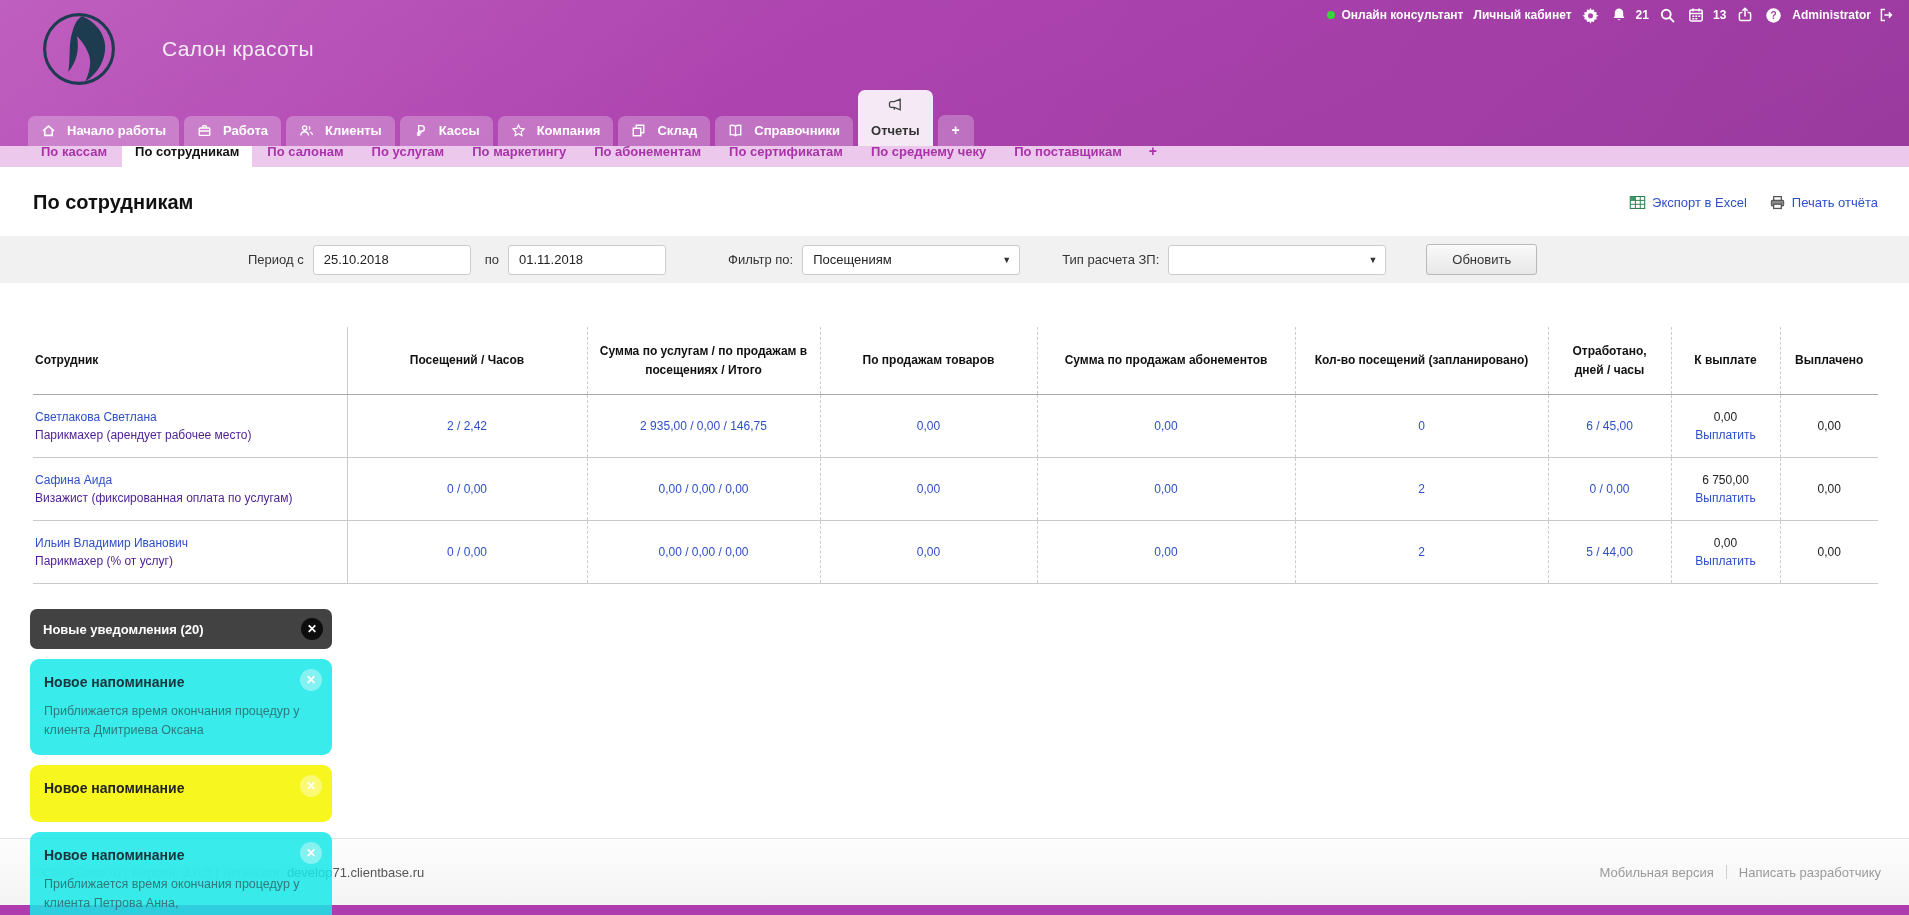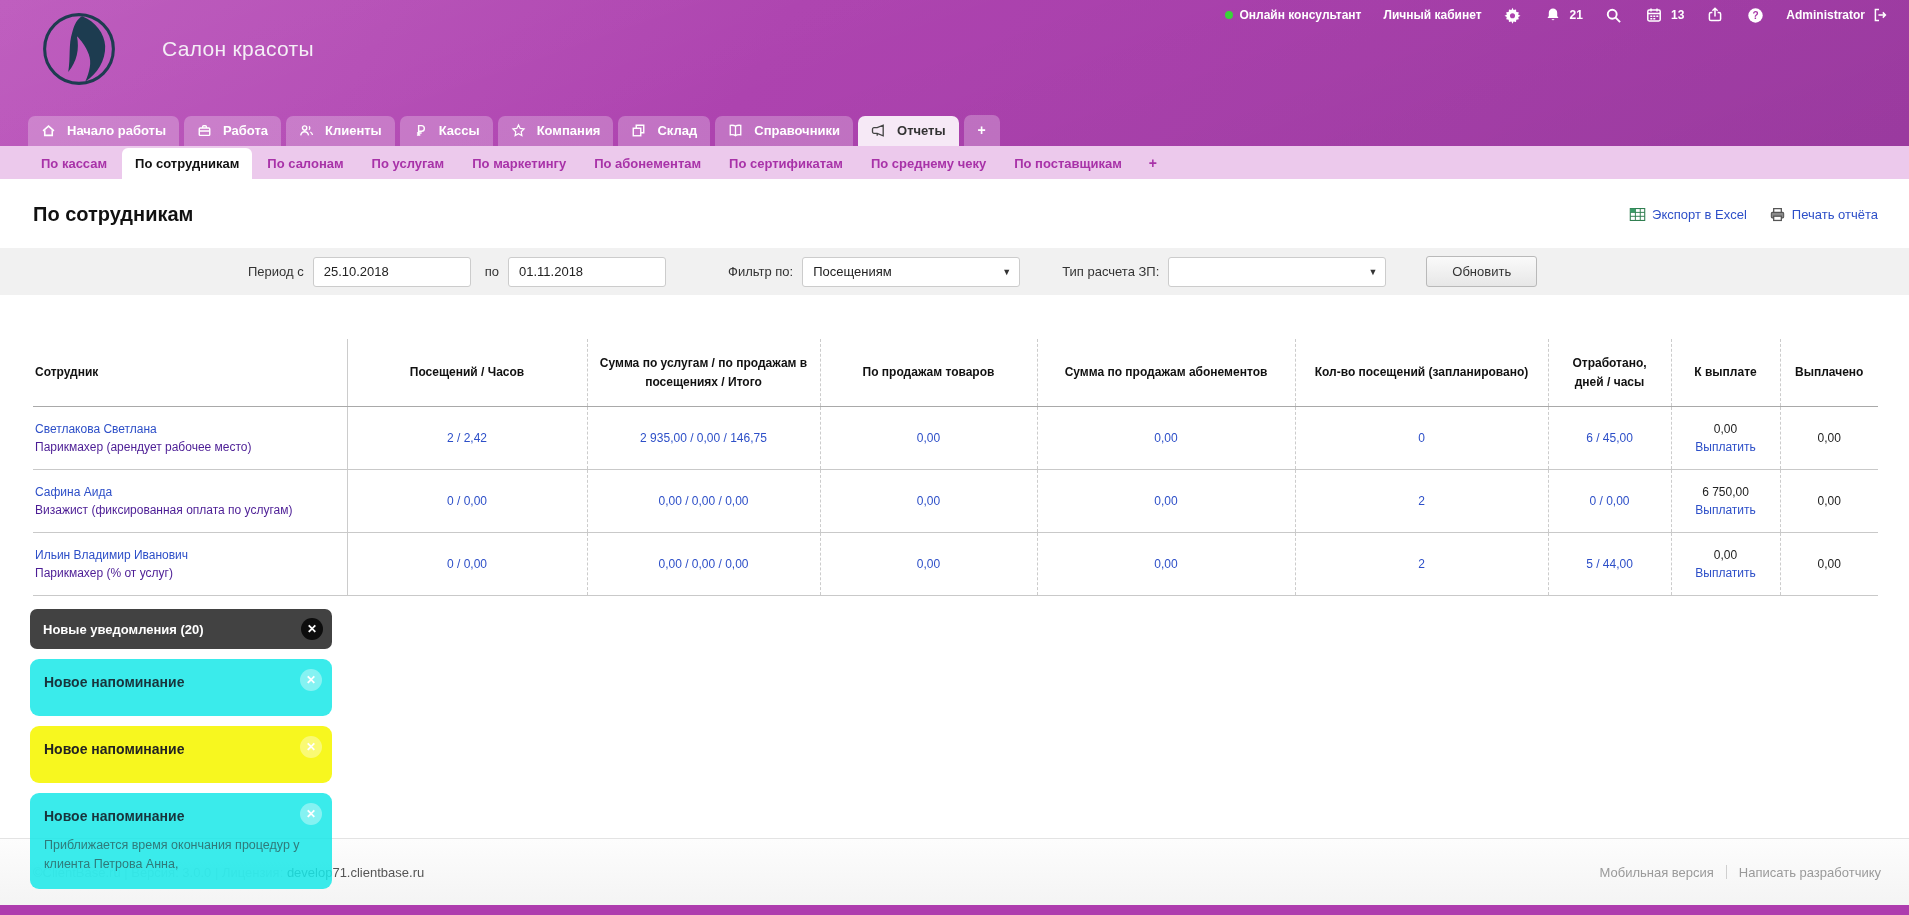--- a/index.html
+++ b/index.html
@@ -19,7 +19,7 @@
   .header:before{content:"";position:absolute;inset:0;
     background:linear-gradient(160deg, rgba(255,255,255,.06) 0%, rgba(255,255,255,0) 45%, rgba(0,0,0,.05) 100%);}
   .topbar {
-    position:absolute; top:6px; right:20px; display:flex; align-items:center; gap:22px;
+    position:absolute; top:6px; right:14px; display:flex; align-items:center; gap:10px;
     color:#fff; font-size:12px; font-weight:bold; z-index:3;
   }
   .topbar .titem { display:flex; align-items:center; gap:6px; cursor:pointer; }

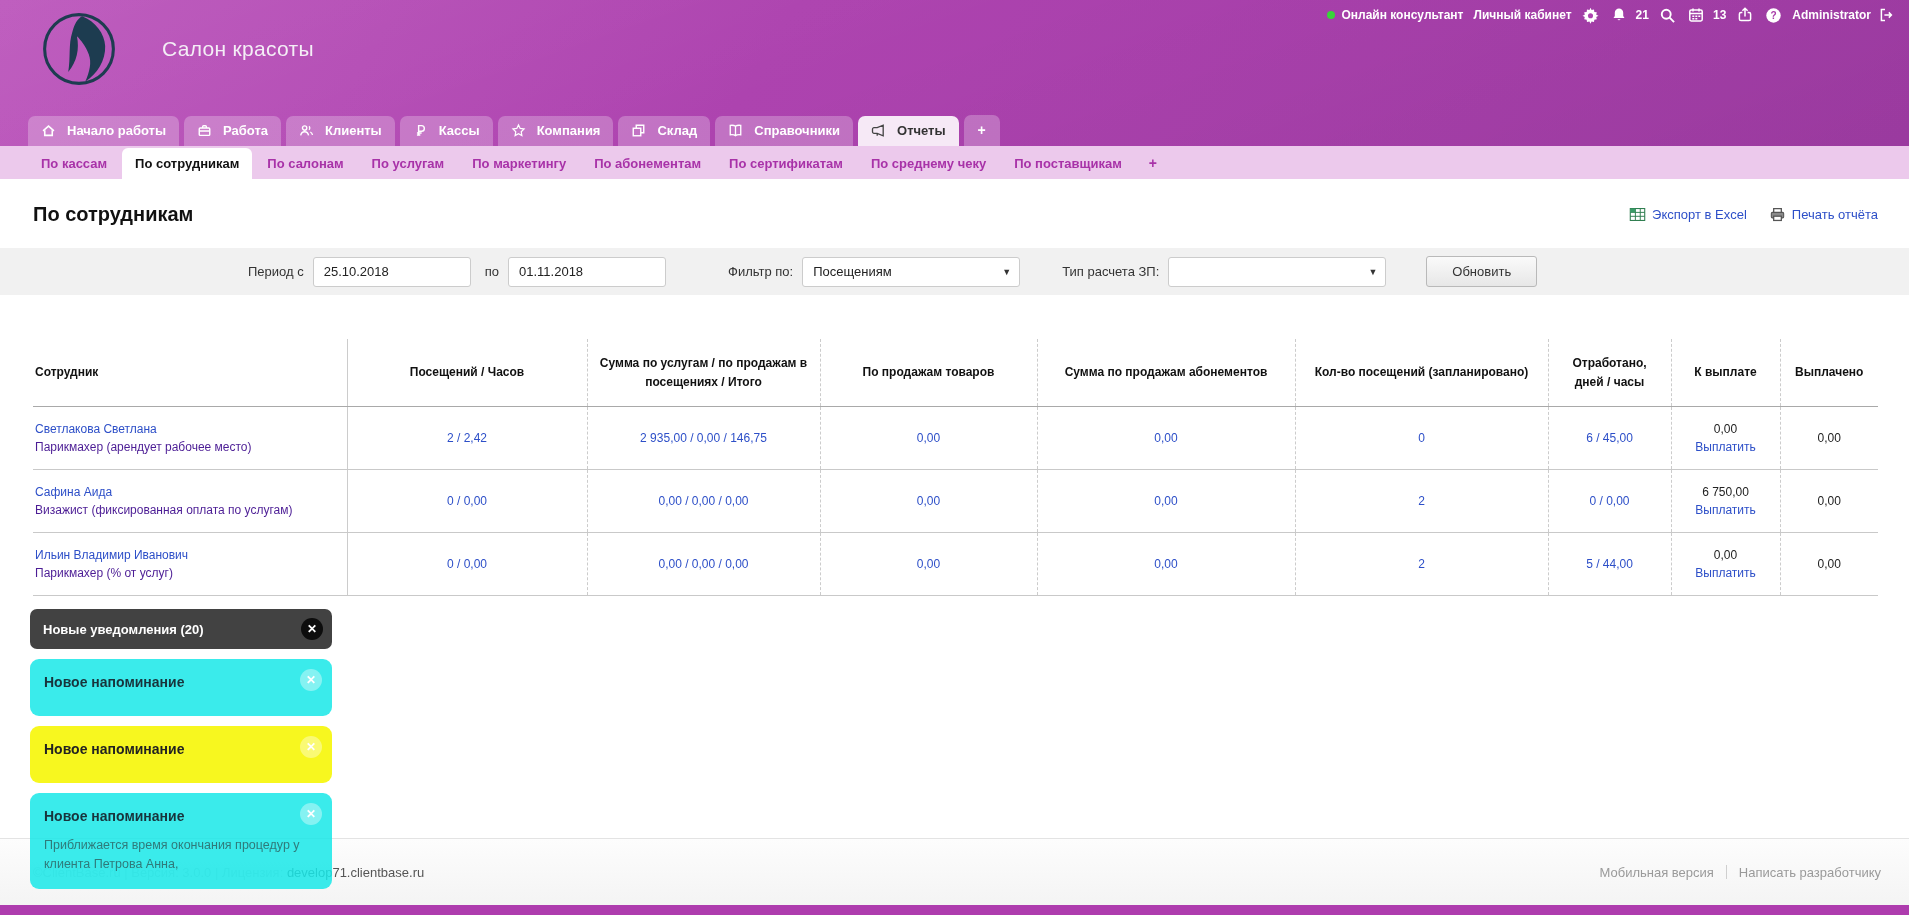--- a/index.html
+++ b/index.html
@@ -42,7 +42,7 @@
     padding:7px 13px 8px; border-radius:7px 7px 0 0; cursor:pointer; white-space:nowrap;
   }
   .tab .ico { width:15px; height:15px; color:#fff; }
-  .tab.active { background:#f6e9f6; color:#333; }
+  .tab.active { background:#f6e9f6; color:#333;flex-direction:column; }
   .tab.active .ico { color:#444; }
   .tab-add { background:rgba(255,255,255,.25); color:#fff; font-weight:bold; font-size:14px;
     padding:7px 14px 8px; border-radius:7px 7px 0 0; cursor:pointer; }

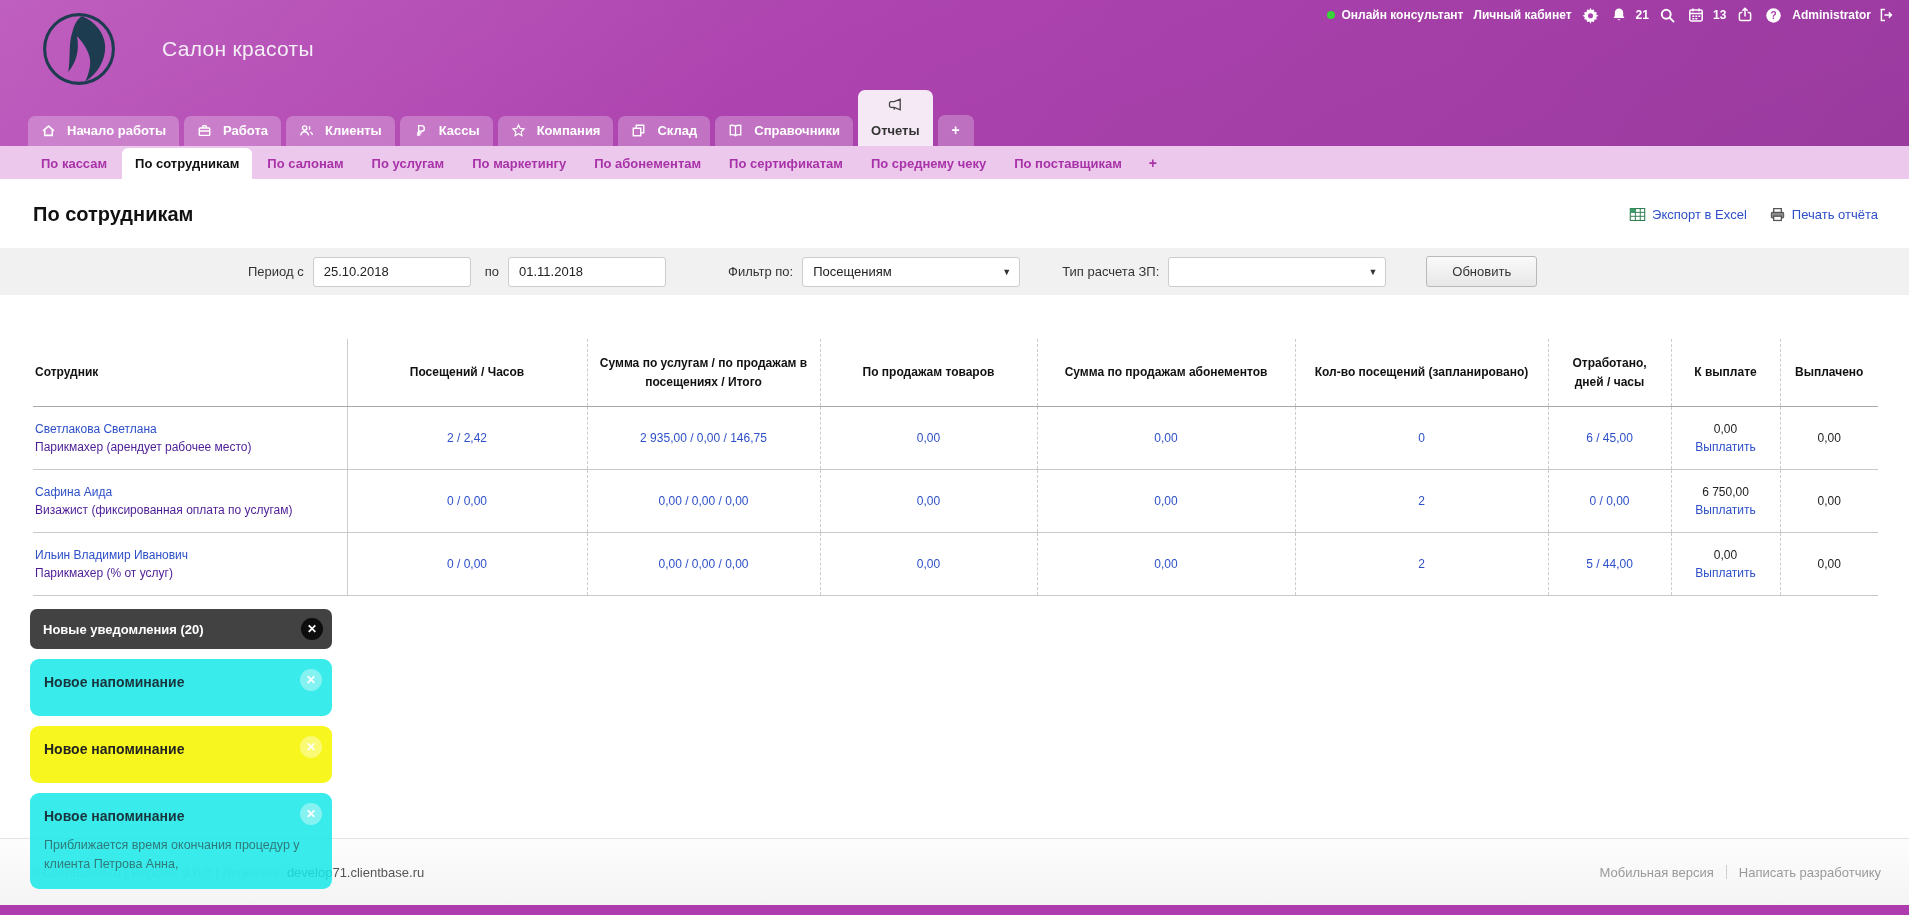--- a/index.html
+++ b/index.html
@@ -49,7 +49,7 @@
 
   
   .subtabs {
-    height:33px; background:#ecc9ec; display:flex; align-items:flex-end;
+    height:21px; background:#ecc9ec; display:flex; align-items:flex-end;
     padding-left:28px; gap:2px;
   }
   .subtab {

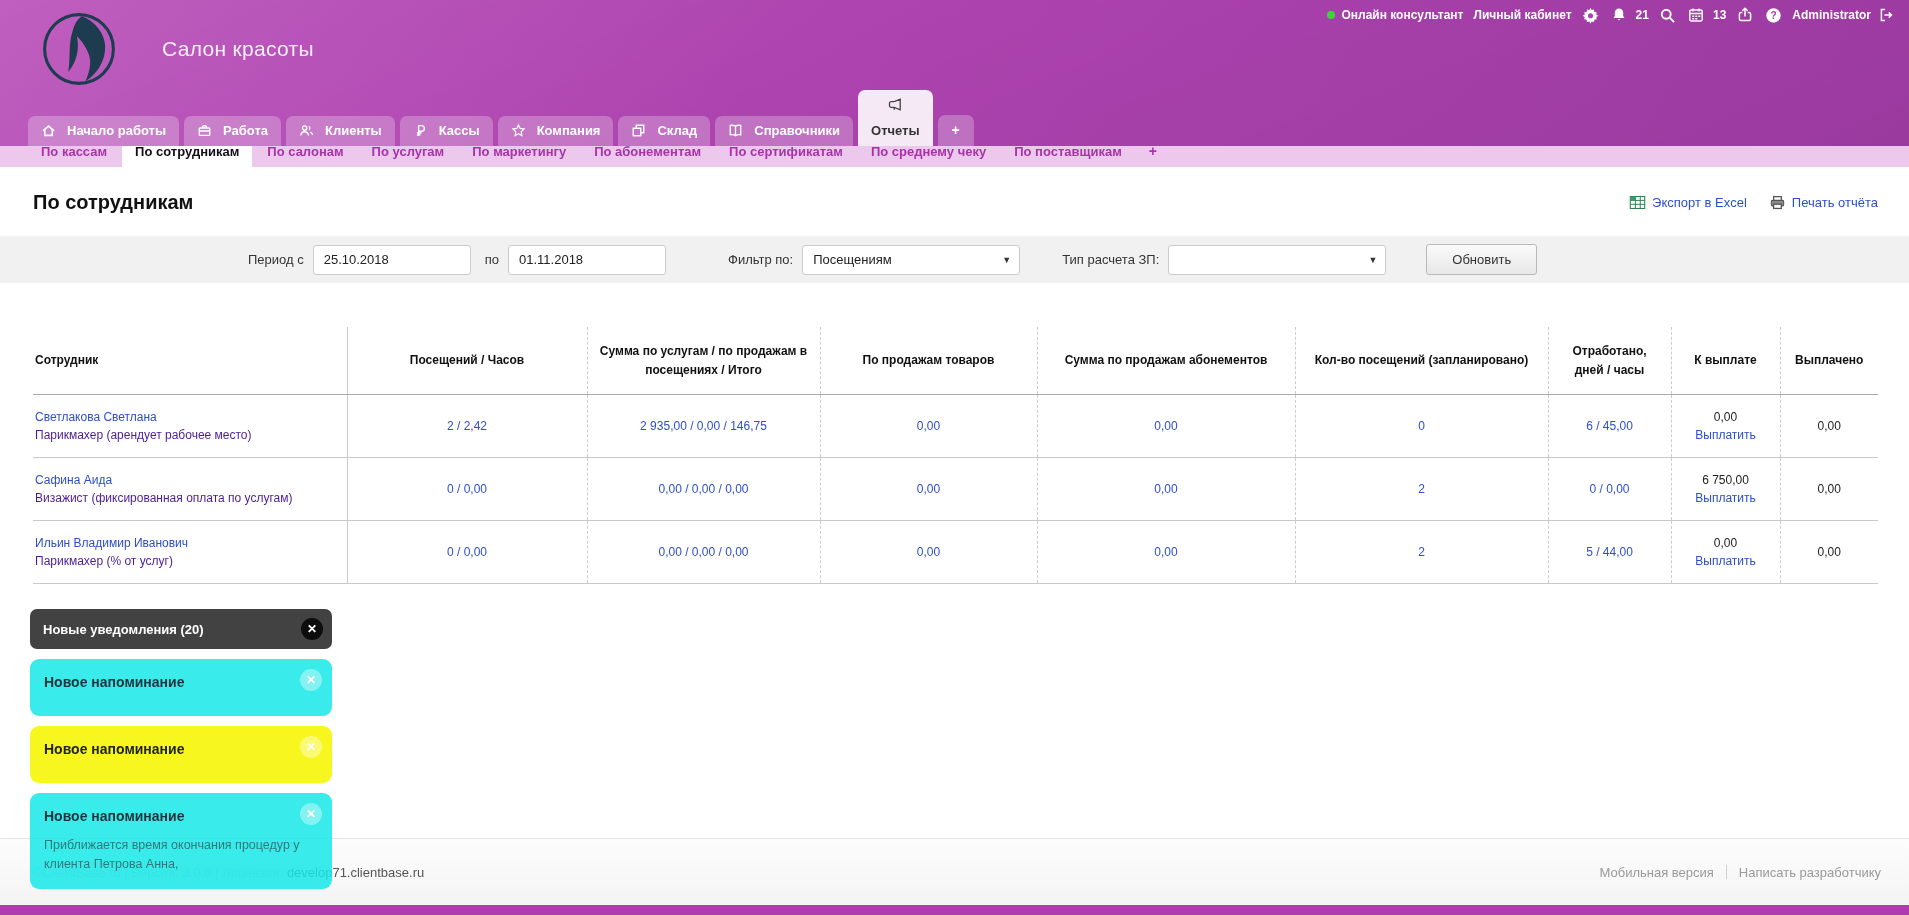--- a/index.html
+++ b/index.html
@@ -491,6 +491,7 @@
 
       <div class="notif cyan" style="margin-bottom:10px;">
         <div class="notif-title">Новое напоминание</div>
+        <div class="notif-body">Приближается время окончания процедур у клиента Дмитриева Оксана</div>
         <span class="notif-close">✕</span>
       </div>
 

